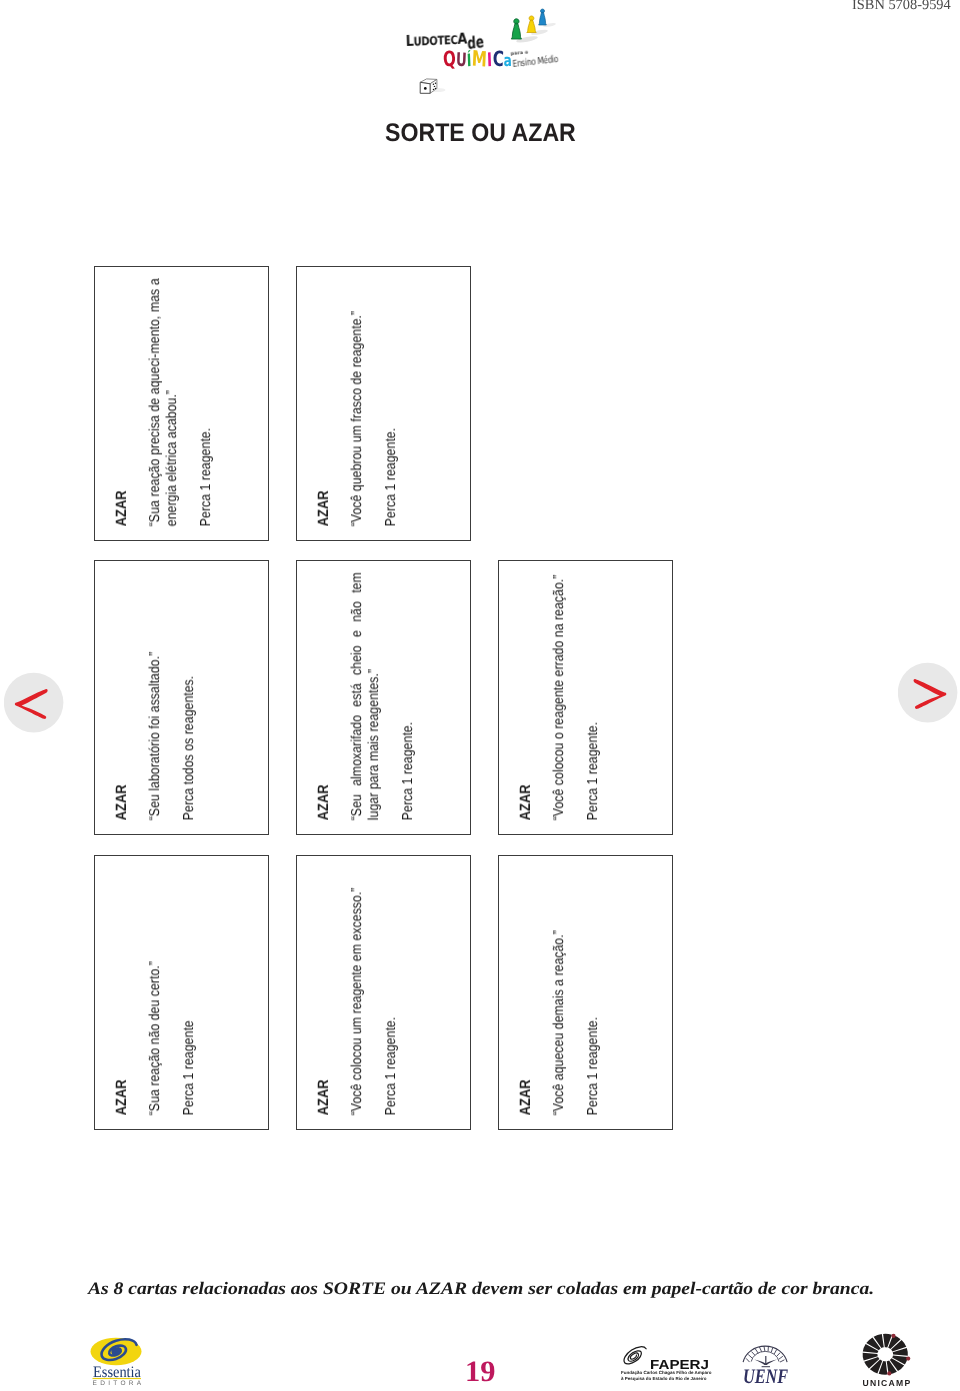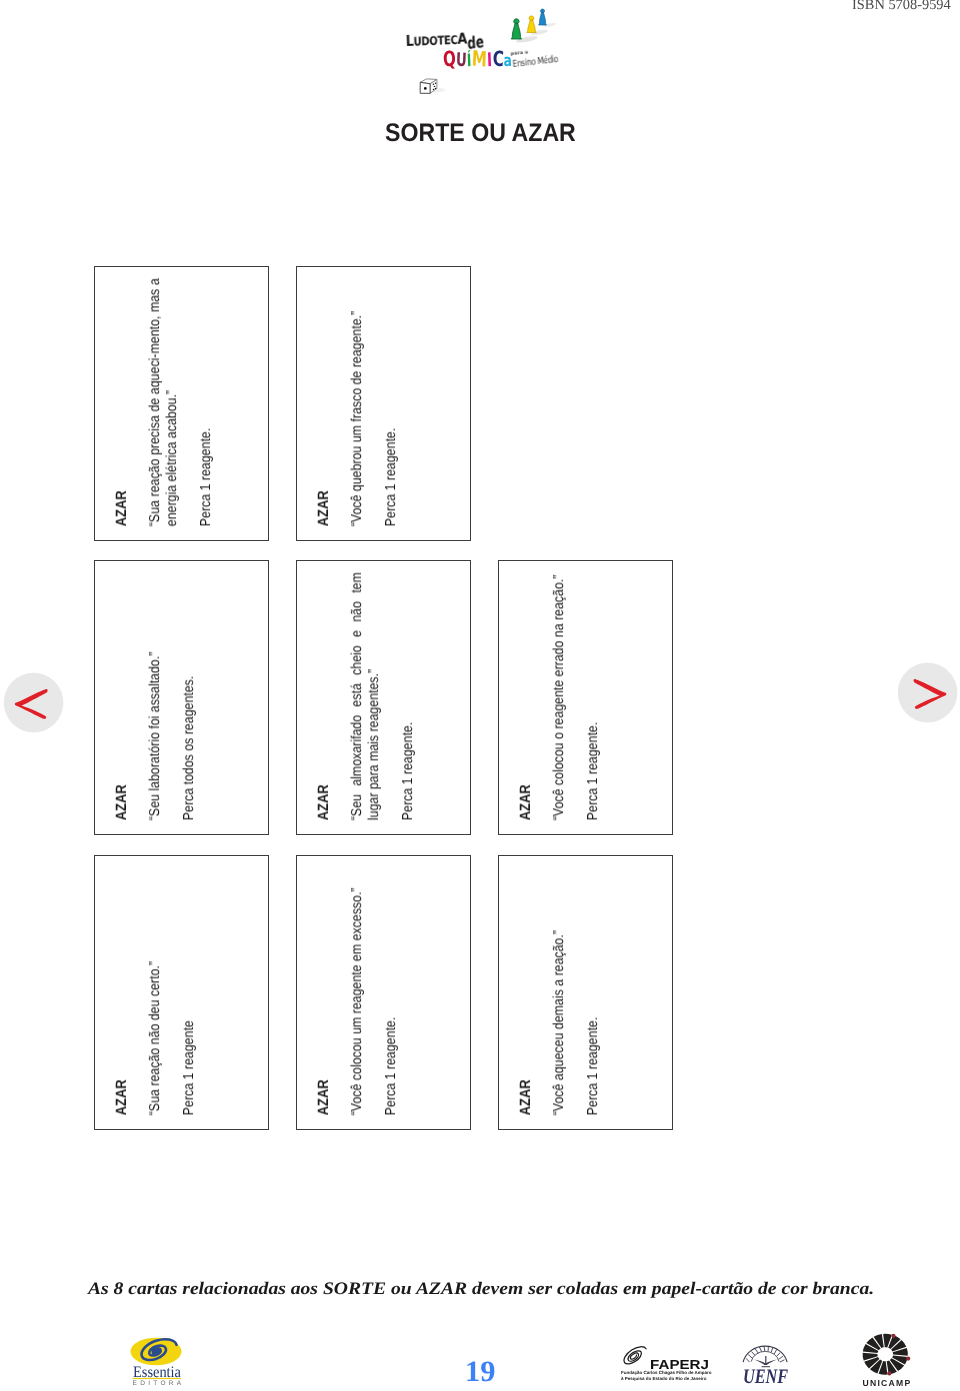--- a/index.html
+++ b/index.html
@@ -177,7 +177,7 @@
   <div class="fnote">As 8 cartas relacionadas aos SORTE ou AZAR devem ser coladas em papel-cartão de cor branca.</div>
   <div class="pagenum">19</div>
 
-  <div class="flogo" style="left:90px;top:1334px;width:56px;height:54px;margin-left:40px;">
+  <div class="flogo" style="left:90px;top:1334px;width:56px;height:54px;">
     <svg width="56" height="54" viewBox="0 0 56 54" xmlns="http://www.w3.org/2000/svg">
       <ellipse cx="26" cy="17.5" rx="25.5" ry="13.8" fill="#f2d50f"></ellipse>
       <path d="M27.6 17.5A2.0 1.1 0 0 1 23.7 17.5A2.8 1.6 0 0 1 29.4 17.5A4.1 2.3 0 0 1 21.1 17.5A6.0 3.4 0 0 1 33.1 17.5A8.7 4.9 0 0 1 15.7 17.5A12.6 7.1 0 0 1 40.9 17.5A18.2 10.2 0 0 1 4.4 17.5" fill="none" stroke="#2b4b8f" stroke-width="2.6" stroke-linecap="round" transform="rotate(162 26 17.5)"></path>

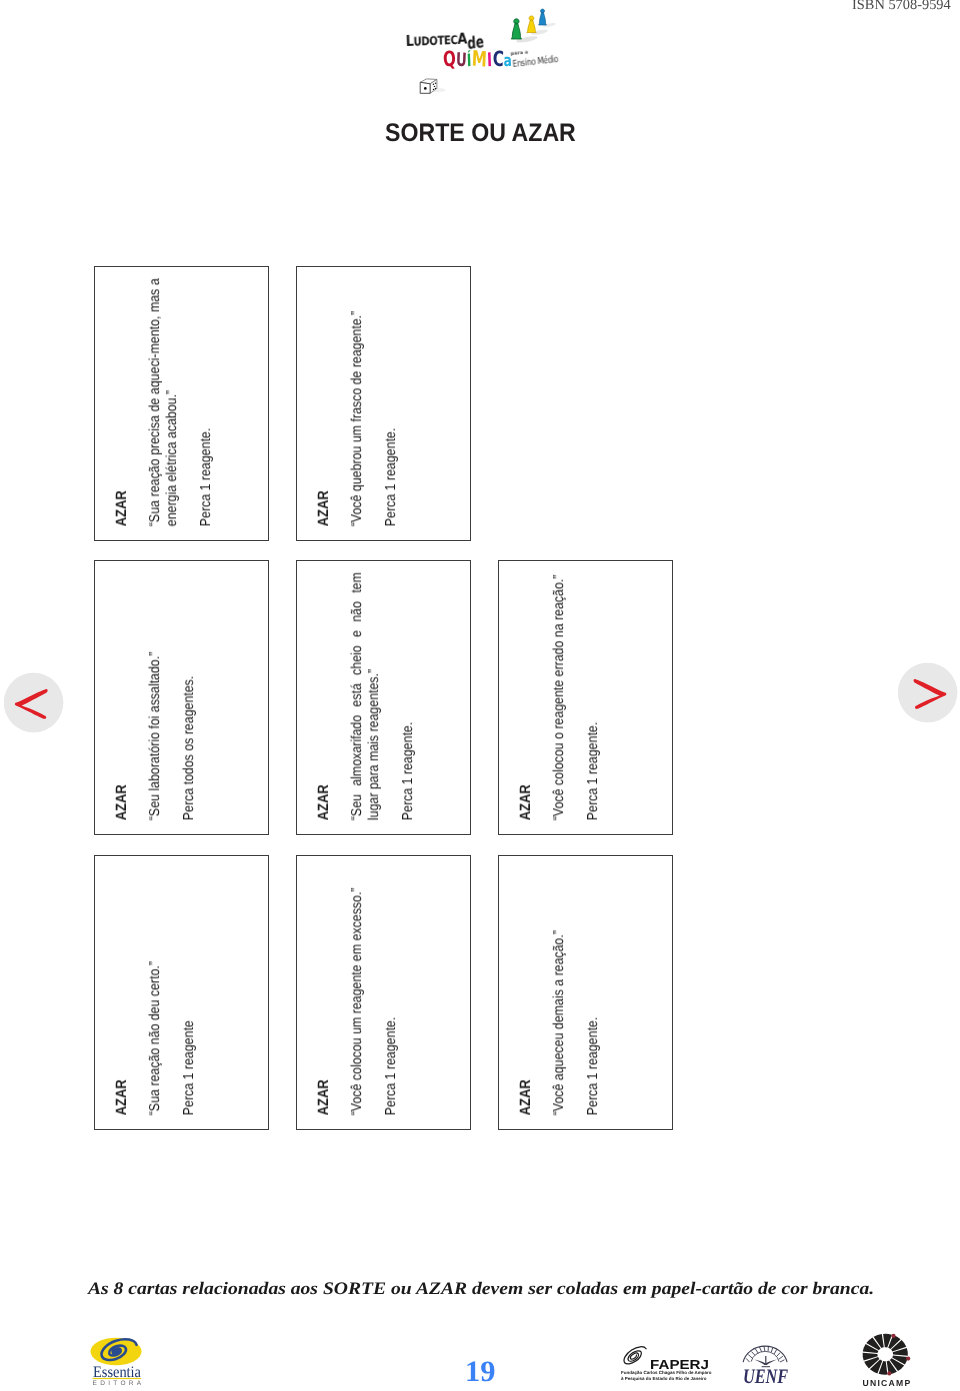--- a/index.html
+++ b/index.html
@@ -64,7 +64,7 @@
          font-style:italic;font-weight:bold;font-size:17.6px;color:#1a1a1a;white-space:nowrap;
          transform:scaleX(1.115) translateZ(0);transform-origin:0 50%;}
   .pagenum{position:absolute;left:464.8px;top:1358px;font-family:"Liberation Serif",serif;
-           font-weight:bold;font-size:29.5px;color:#3b82f6;white-space:nowrap;
+           font-weight:bold;font-size:29.5px;color:#be185d;white-space:nowrap;
            transform:scaleX(1.03) translateZ(0);transform-origin:0 50%;line-height:1;}
   .flogo{position:absolute;transform:translateZ(0);}
 </style>

